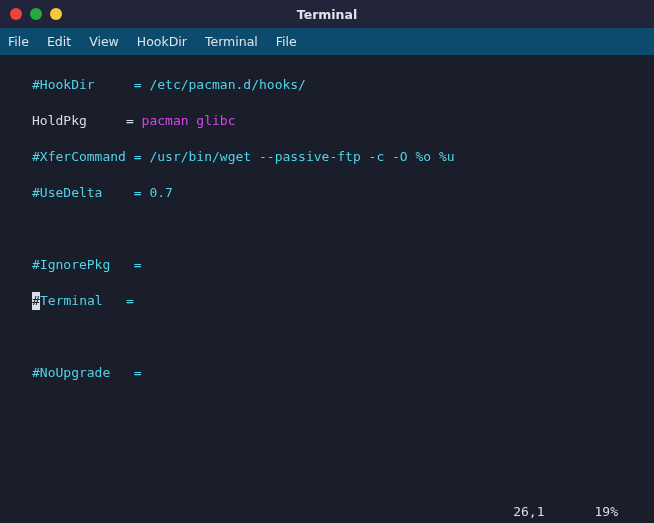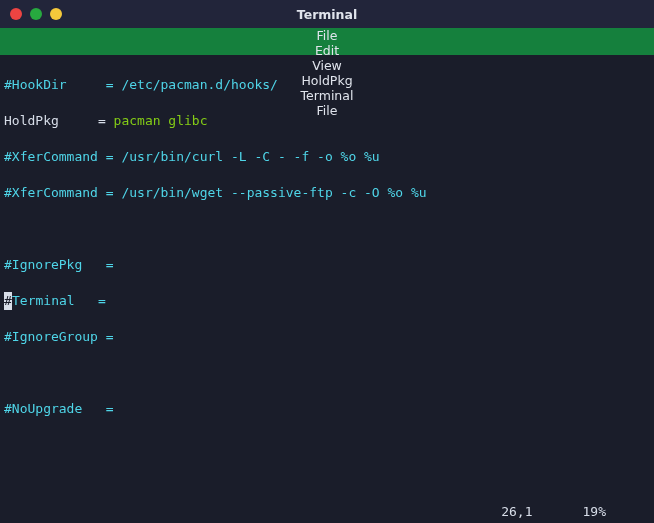--- a/index.html
+++ b/index.html
@@ -43,14 +43,14 @@
 }
 .menubar {
   height: 27px;
-  background: #15803d;
+  background: #0c4a6e;
   display: flex;
   align-items: center;
   padding: 0 8px;
+  gap: 18px;
   font-family: 'DejaVu Sans', 'Segoe UI', sans-serif;
   font-size: 12.5px;
   color: #e0e4ec;
-  flex-direction: column;
 }
 .menubar span {
   cursor: pointer;

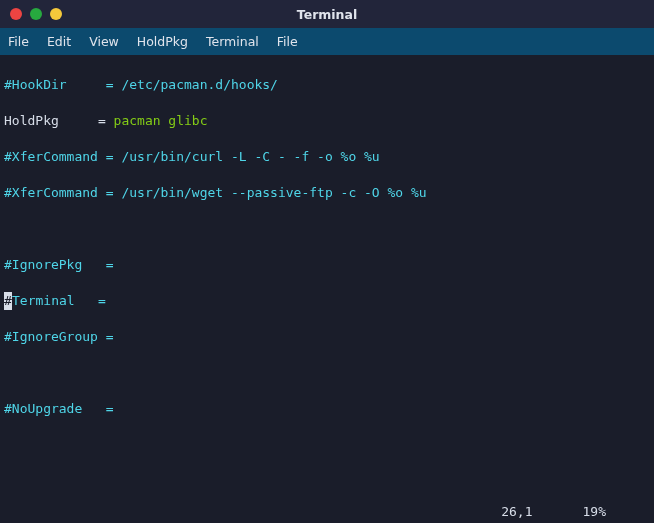--- a/index.html
+++ b/index.html
@@ -99,7 +99,7 @@
   <span>File</span>
   <span>Edit</span>
   <span>View</span>
-  <span>HoldPkg</span>
+  <span>HookDir</span>
   <span>Terminal</span>
   <span>File</span>
 </div>

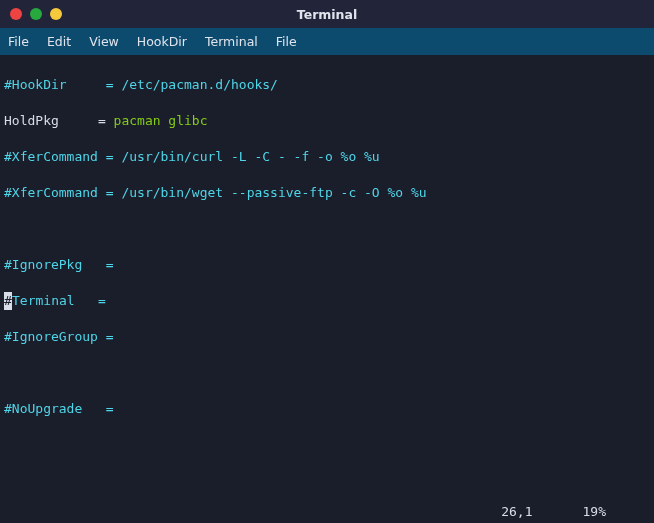--- a/index.html
+++ b/index.html
@@ -61,7 +61,7 @@
   white-space: pre;
   font-size: 13px;
 }
-.line { height: 18px; }
+.line { height: 18px; margin-left: 28px; }
 .cyan { color: #4fd5e8; }
 .red { color: #84cc16; }
 .white { color: #d8dee9; }

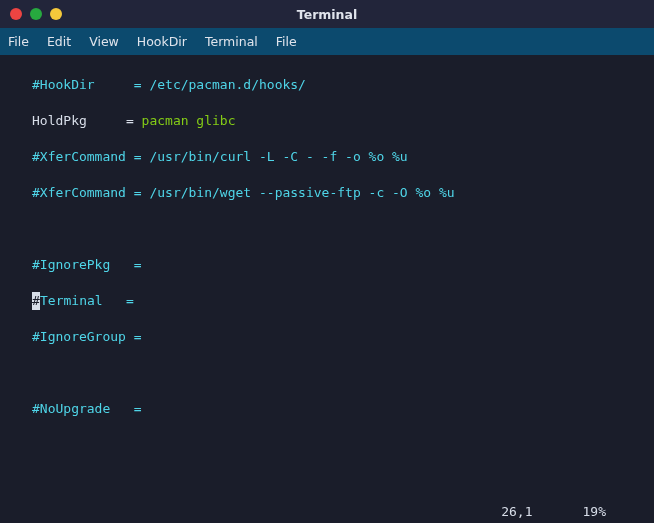--- a/index.html
+++ b/index.html
@@ -63,7 +63,7 @@
 }
 .line { height: 18px; margin-left: 28px; }
 .cyan { color: #4fd5e8; }
-.red { color: #84cc16; }
+.red { color: #d946ef; }
 .white { color: #d8dee9; }
 .cursor-block {
   background: #d8dee9;

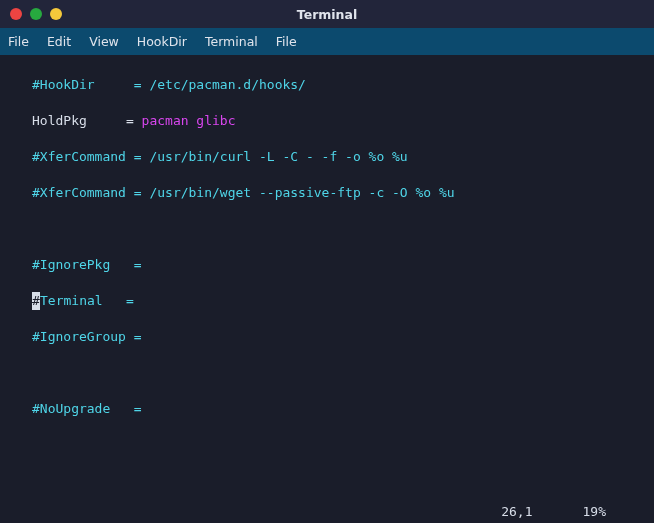--- a/index.html
+++ b/index.html
@@ -107,7 +107,6 @@
 <div class="editor">
 <div class="line"><span class="cyan">#HookDir     = </span><span class="cyan">/etc/pacman.d/hooks/</span></div>
 <div class="line"><span class="white">HoldPkg     = </span><span class="red">pacman glibc</span></div>
-<div class="line"><span class="cyan">#XferCommand = </span><span class="cyan">/usr/bin/curl -L -C - -f -o %o %u</span></div>
 <div class="line"><span class="cyan">#XferCommand = </span><span class="cyan">/usr/bin/wget --passive-ftp -c -O %o %u</span></div>
 <div class="line"></div>
 <div class="line"><span class="cyan">#IgnorePkg   =</span></div>

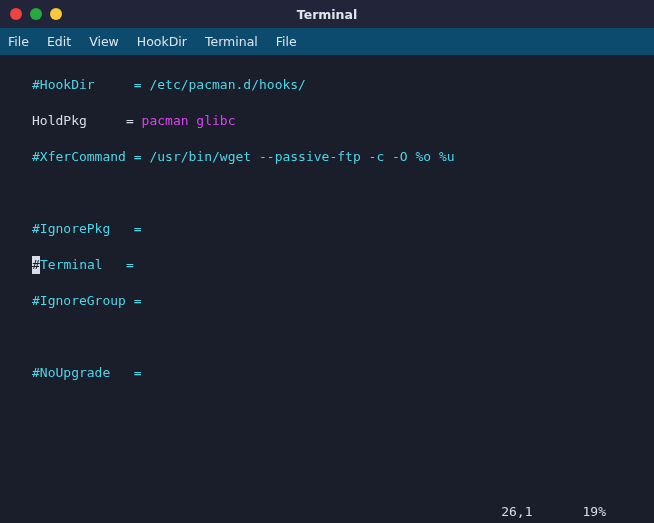--- a/index.html
+++ b/index.html
@@ -108,6 +108,7 @@
 <div class="line"><span class="cyan">#HookDir     = </span><span class="cyan">/etc/pacman.d/hooks/</span></div>
 <div class="line"><span class="white">HoldPkg     = </span><span class="red">pacman glibc</span></div>
 <div class="line"><span class="cyan">#XferCommand = </span><span class="cyan">/usr/bin/wget --passive-ftp -c -O %o %u</span></div>
+<div class="line"><span class="cyan">#UseDelta    = </span><span class="cyan">0.7</span></div>
 <div class="line"></div>
 <div class="line"><span class="cyan">#IgnorePkg   =</span></div>
 <div class="line"><span class="cursor-block">#</span><span class="cyan">Terminal   =</span></div>

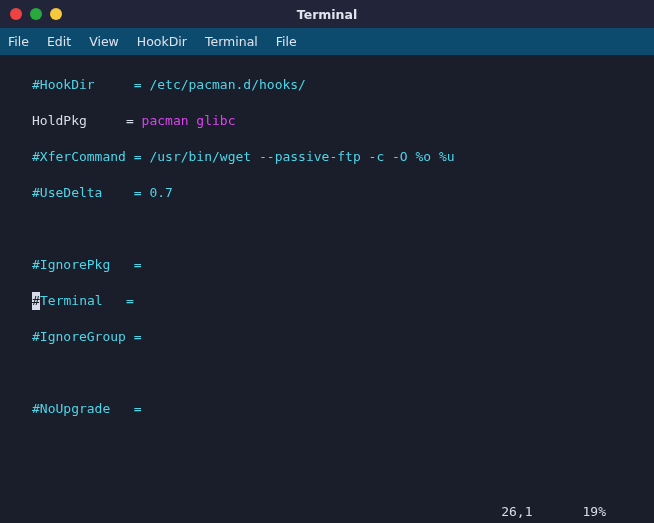--- a/index.html
+++ b/index.html
@@ -112,7 +112,6 @@
 <div class="line"></div>
 <div class="line"><span class="cyan">#IgnorePkg   =</span></div>
 <div class="line"><span class="cursor-block">#</span><span class="cyan">Terminal   =</span></div>
-<div class="line"><span class="cyan">#IgnoreGroup =</span></div>
 <div class="line"></div>
 <div class="line"><span class="cyan">#NoUpgrade   =</span></div>
 

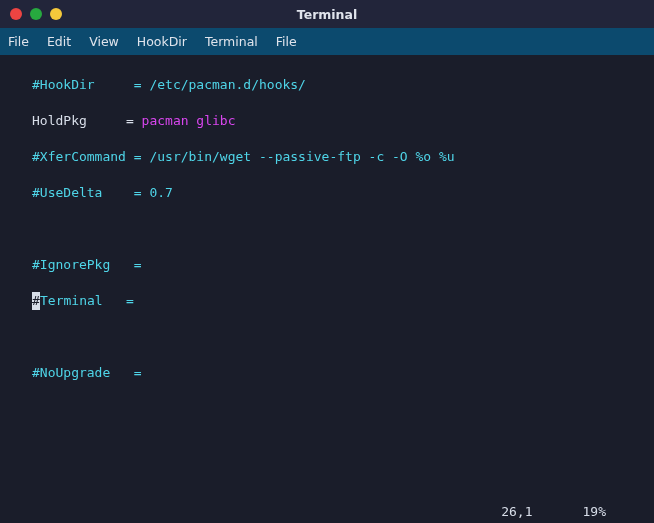--- a/index.html
+++ b/index.html
@@ -75,10 +75,10 @@
 .statusbar {
   position: absolute;
   bottom: 4px;
-  right: 0;
+  right: 8px;
   display: flex;
   gap: 50px;
-  padding-right: 48px;
+  padding-right: 28px;
   font-size: 13px;
   color: #d8dee9;
 }

